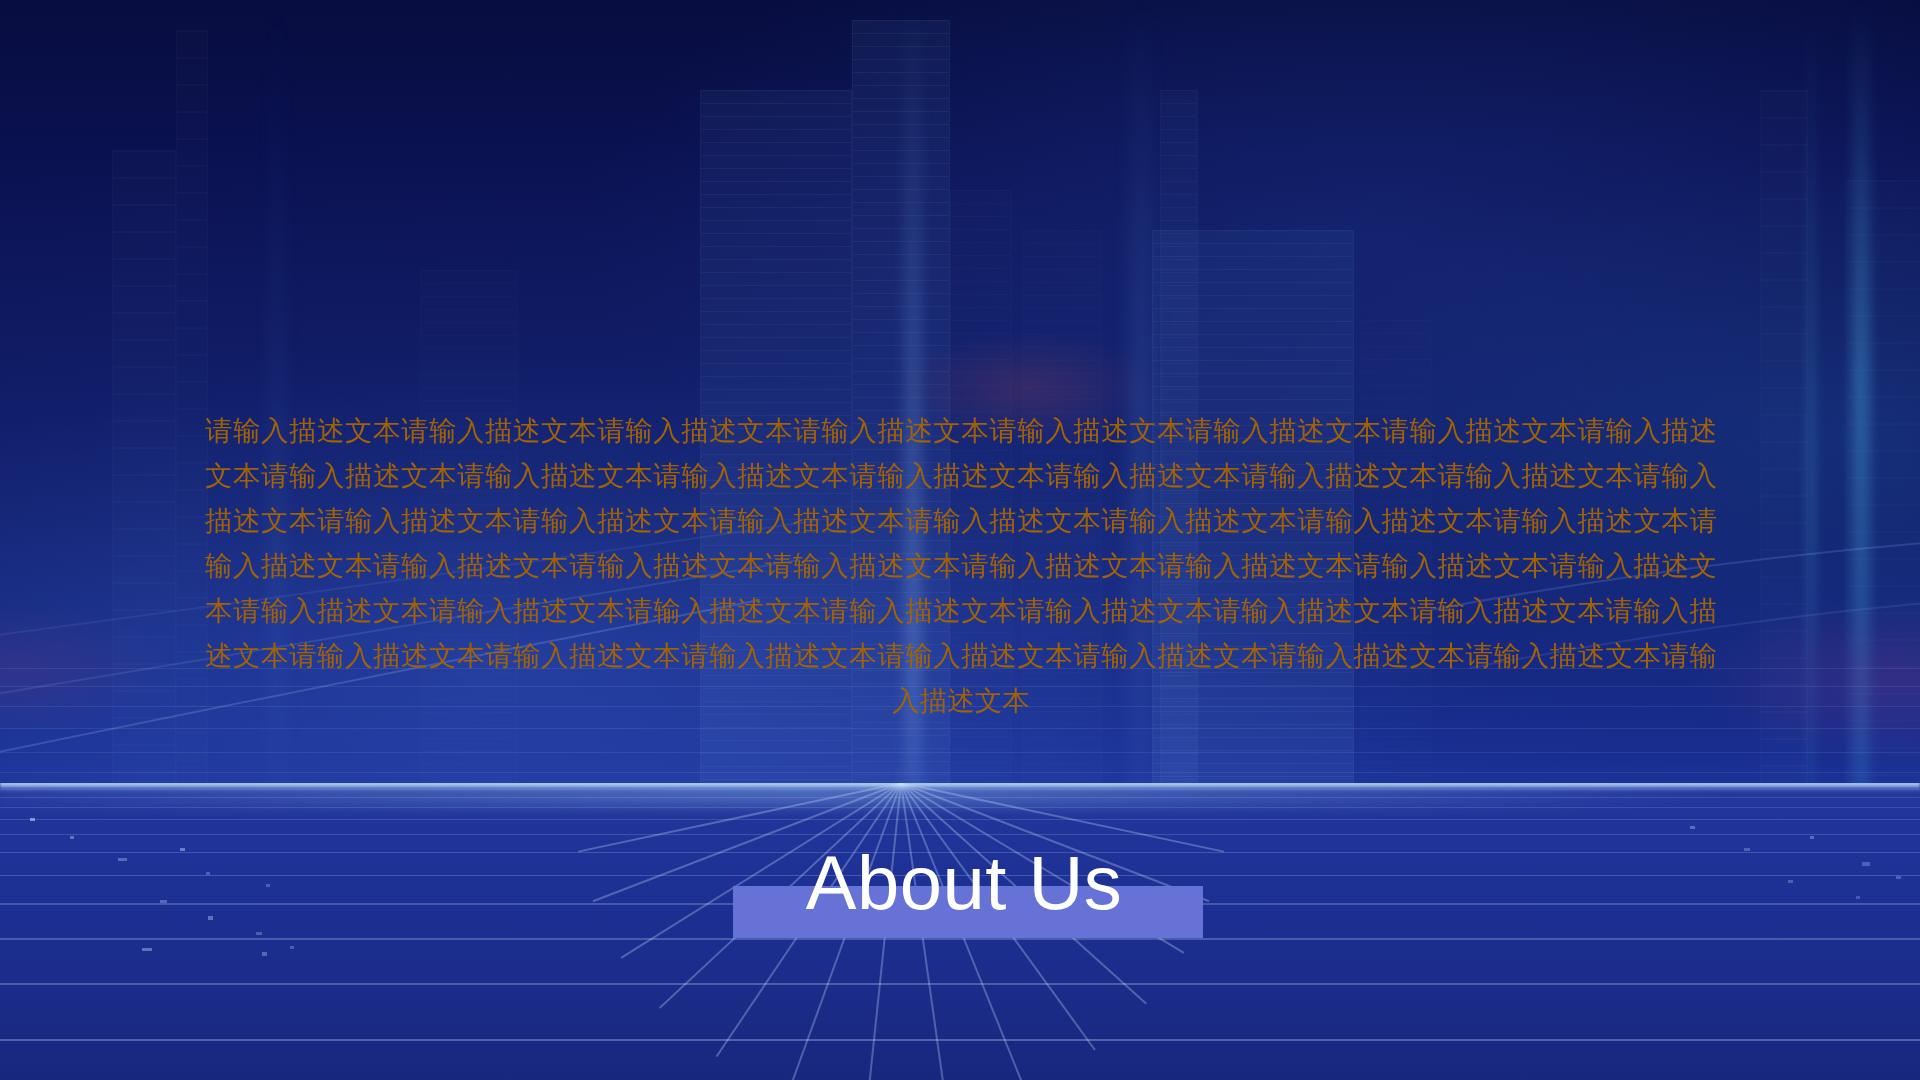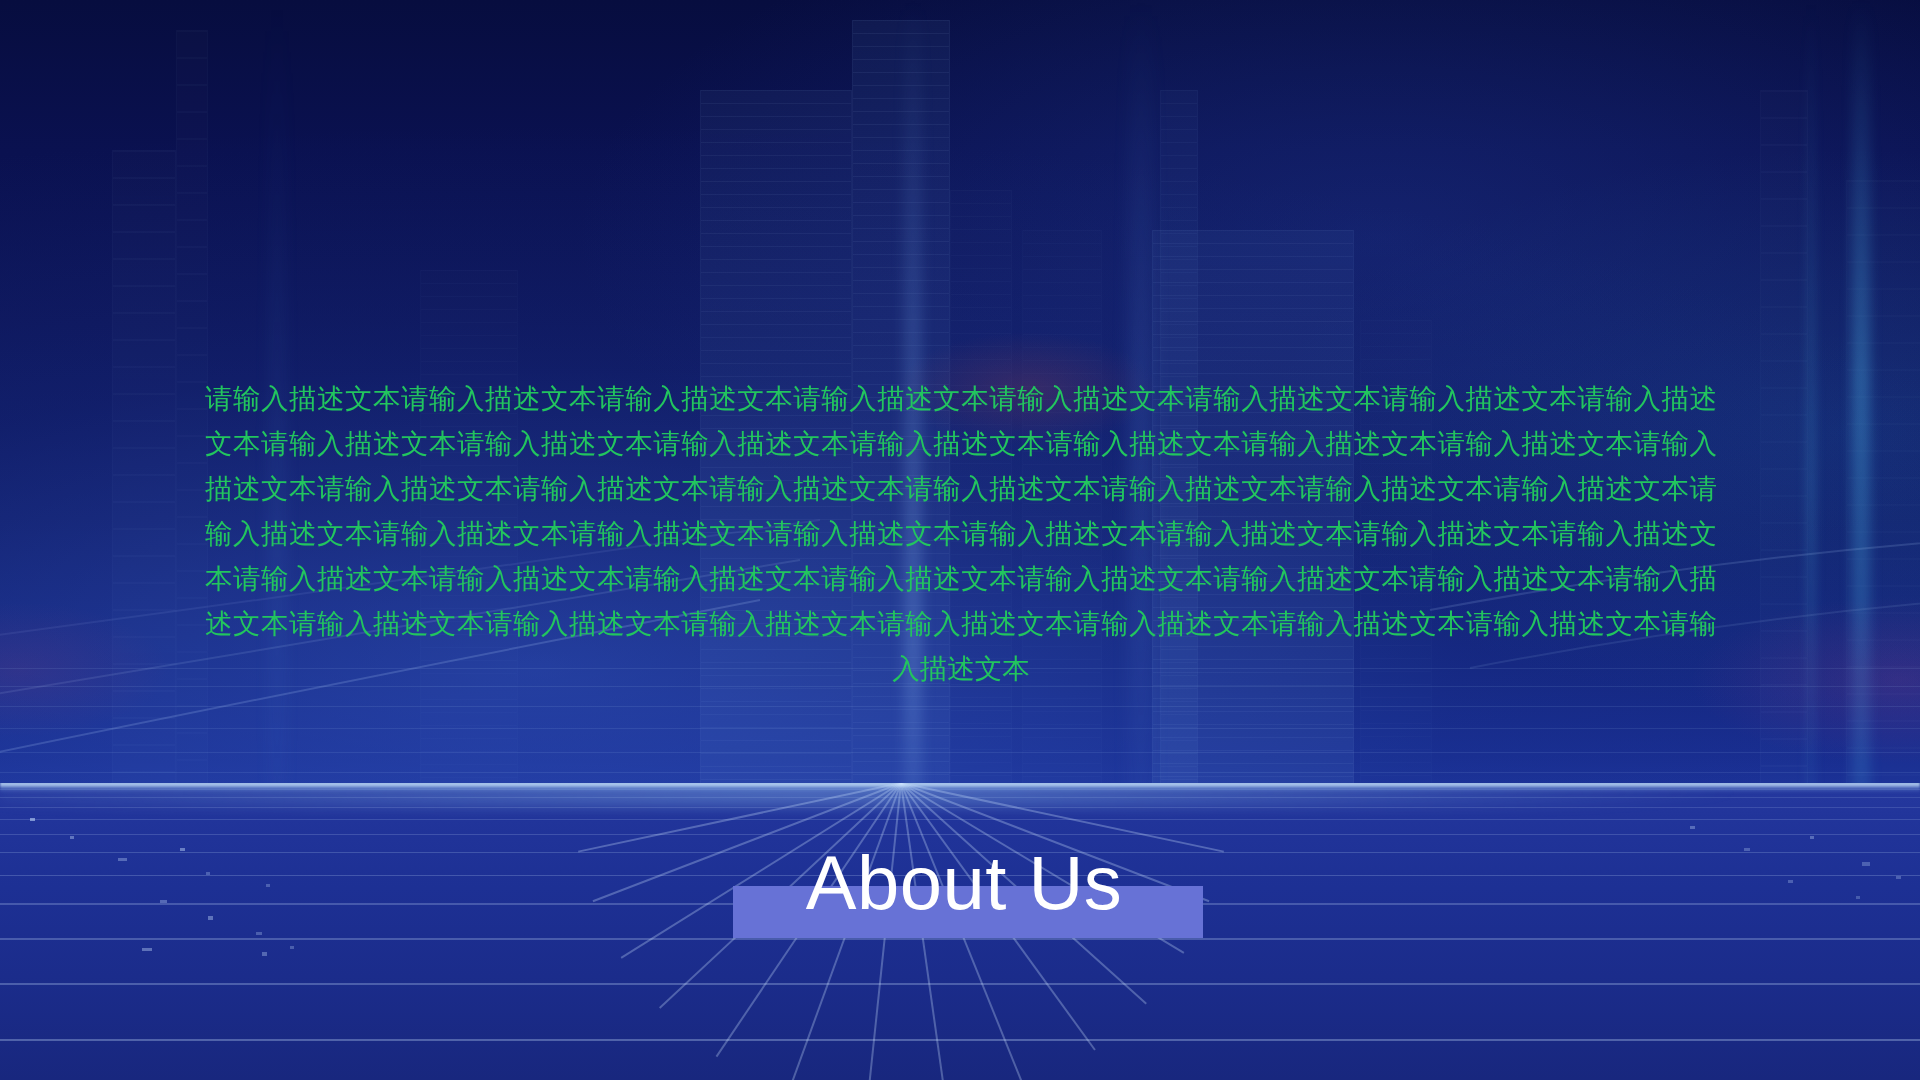--- a/index.html
+++ b/index.html
@@ -127,10 +127,10 @@
     position: absolute;
     left: 205px;
     width: 1512px;
-    top: 376px;
+    top: 408px;
     font-size: 27.5px;
     line-height: 45px;
-    color: #22c55e;
+    color: #a16207;
     text-align: justify;
     text-align-last: center;
     word-break: break-all;

